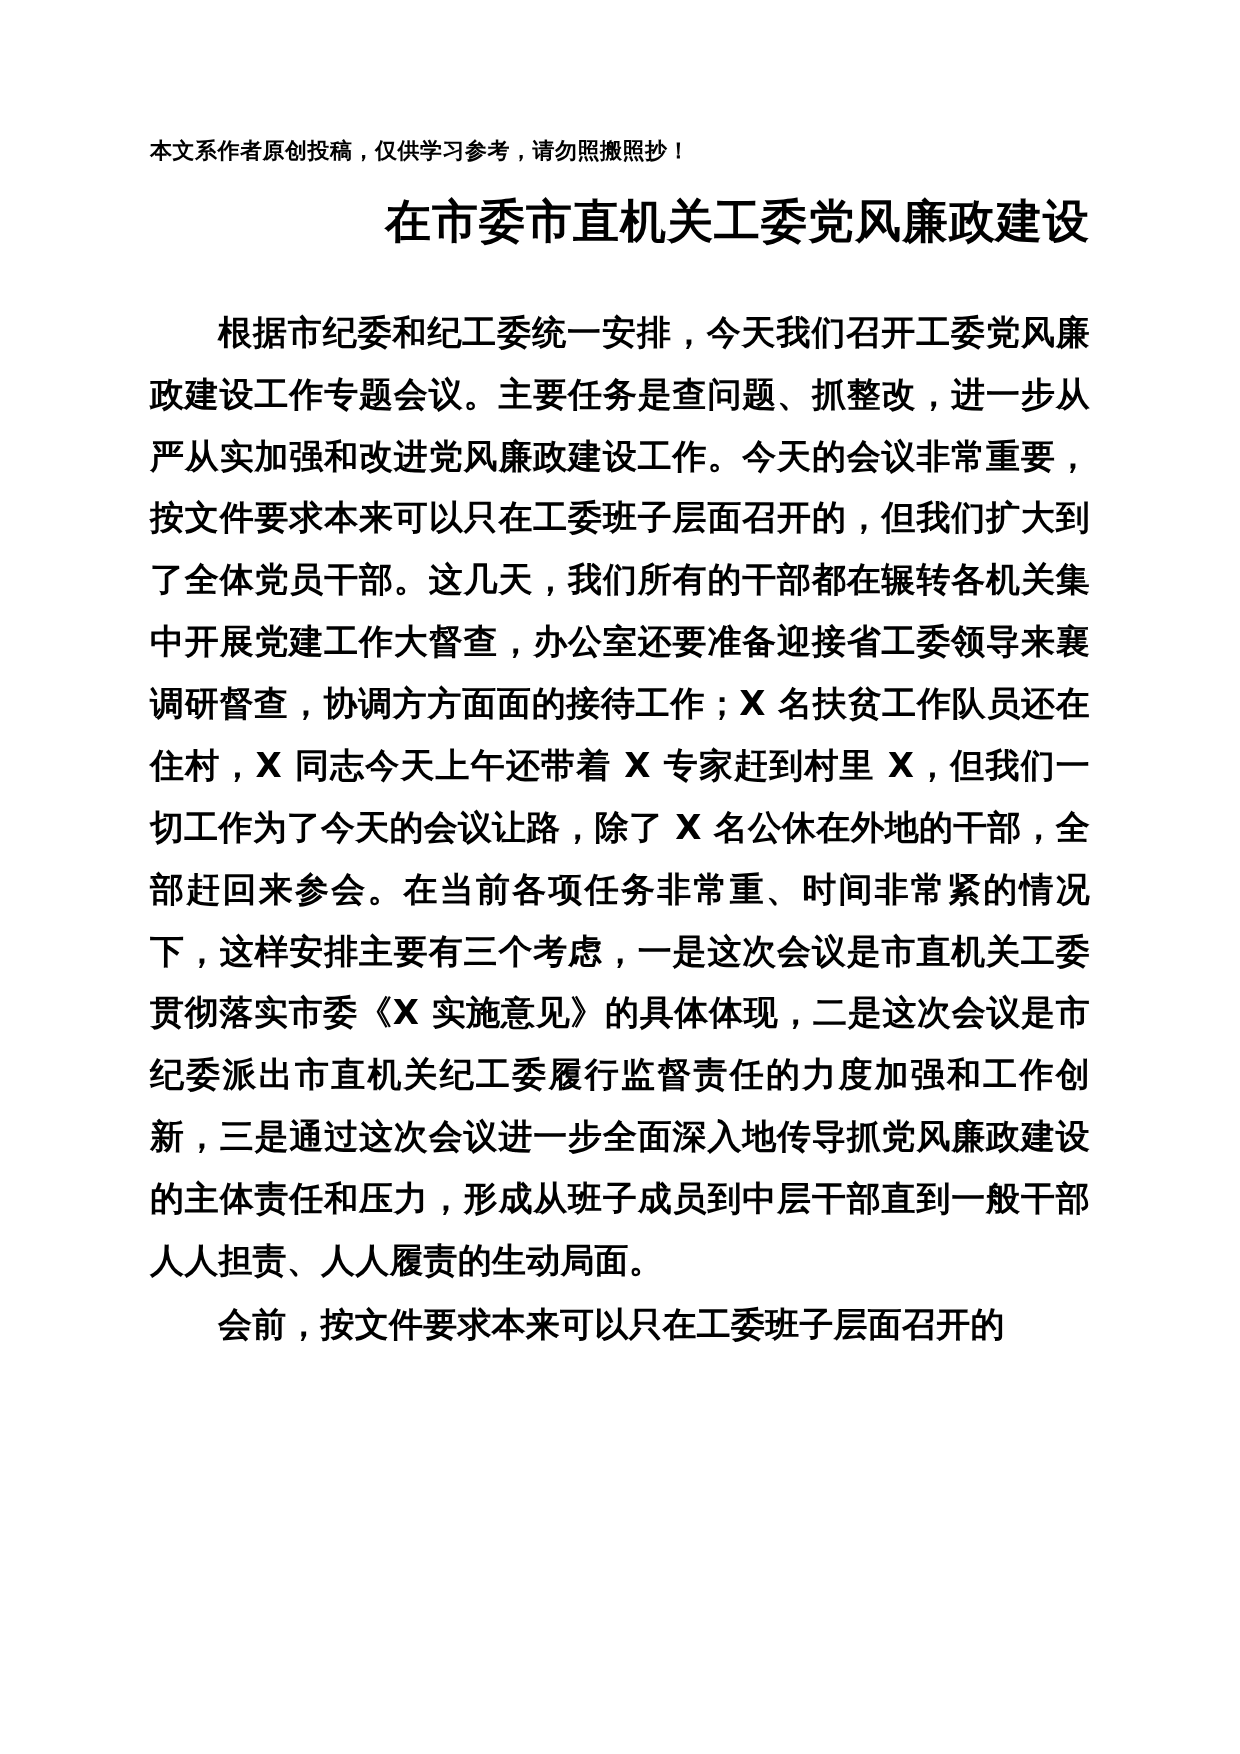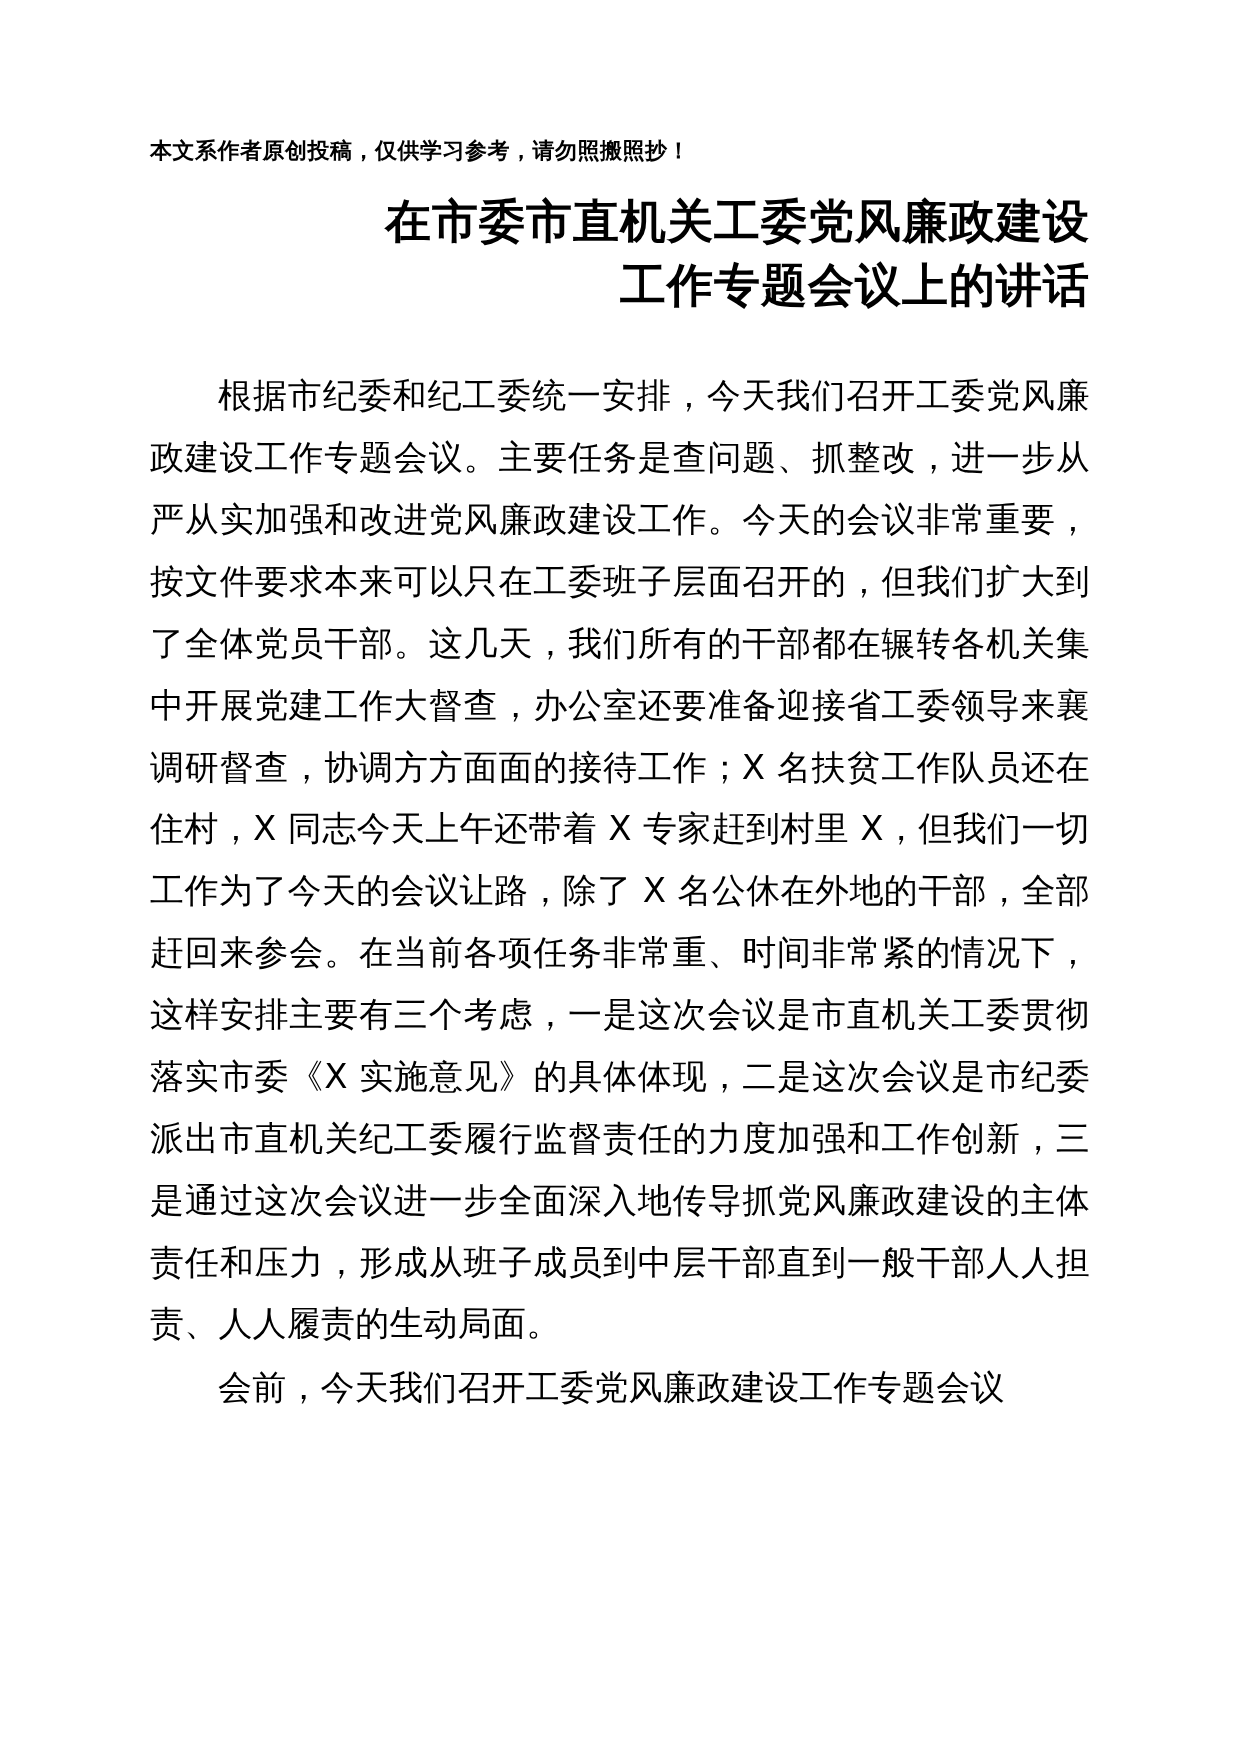--- a/index.html
+++ b/index.html
@@ -66,7 +66,6 @@
 
   <h1 class="doc-title">
     <span class="line">在市委市直机关工委党风廉政建设</span>
-    <span class="line">工作专题会议上的讲话</span>
   </h1>
 
   <div class="body-text">

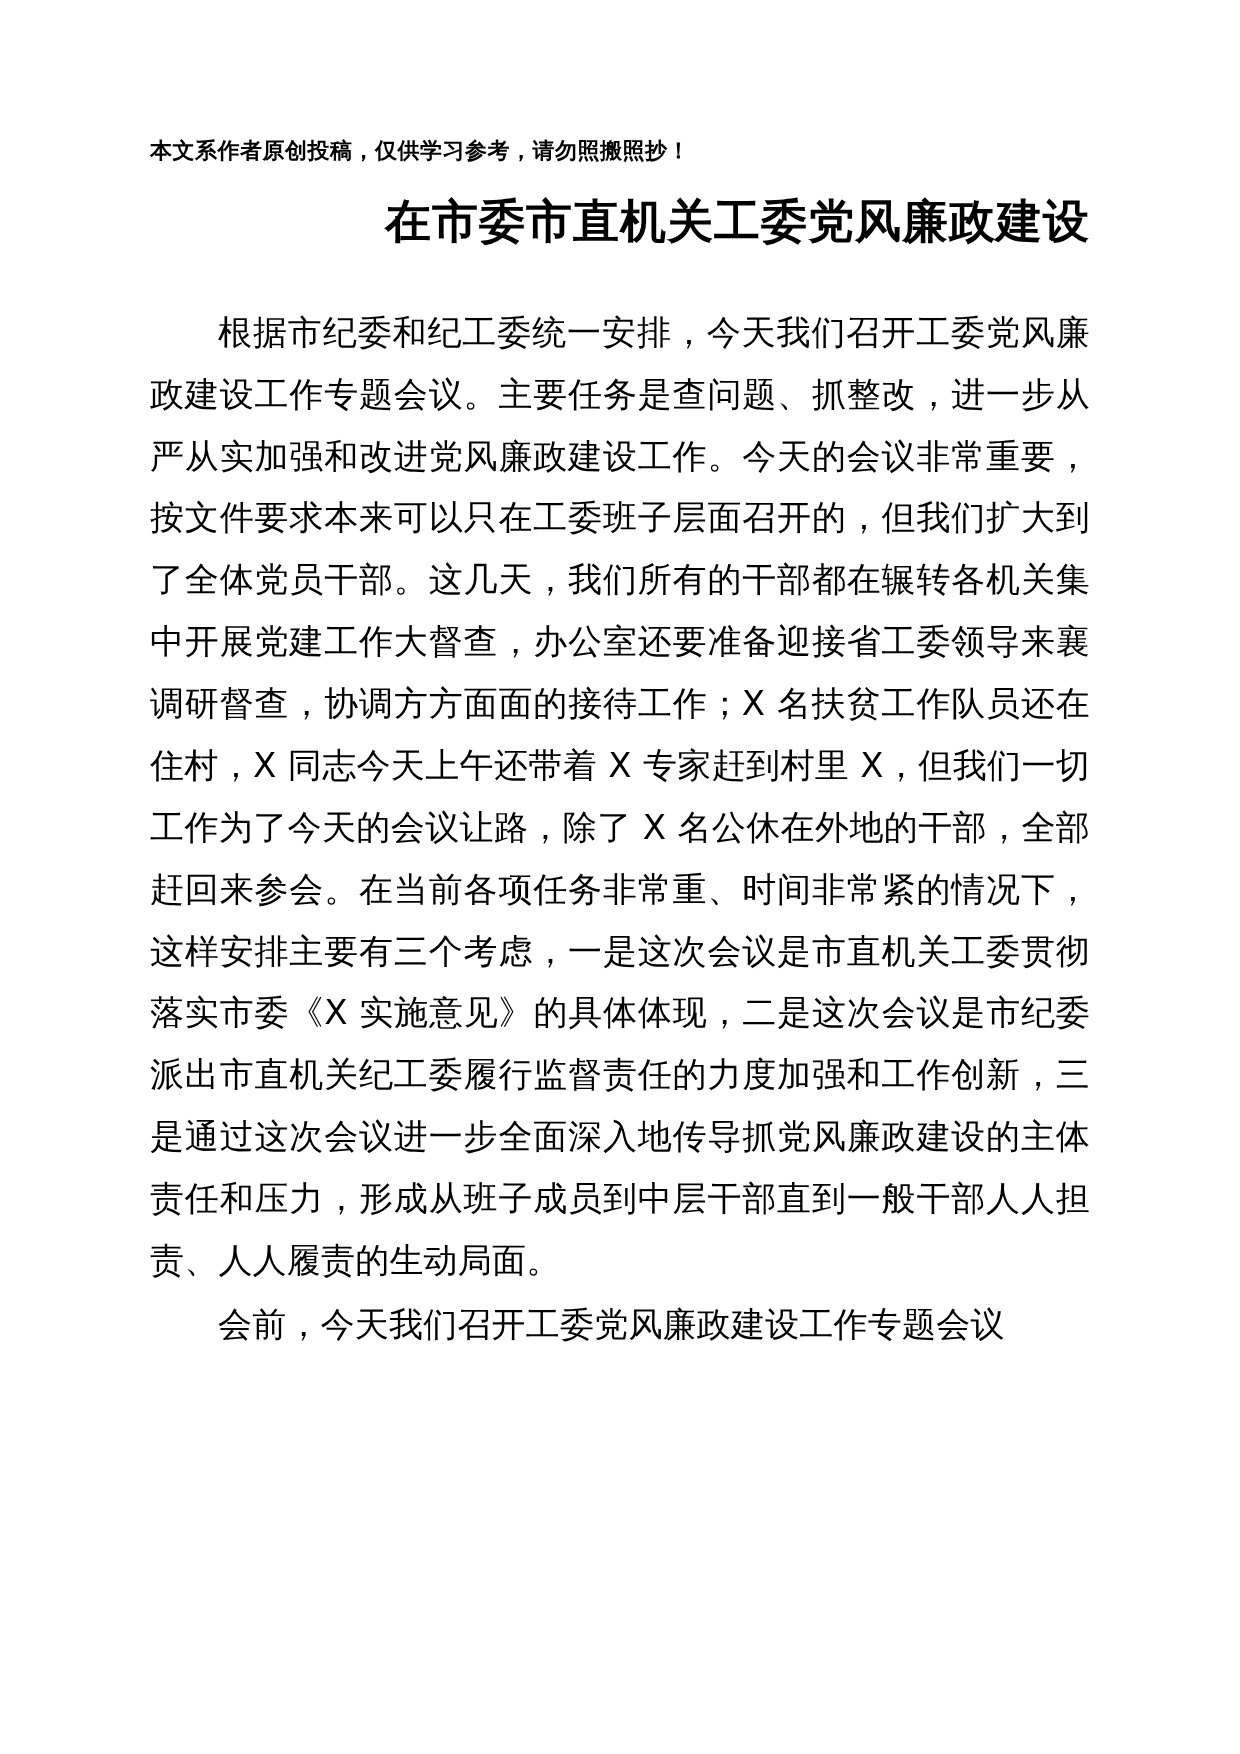--- a/index.html
+++ b/index.html
@@ -43,6 +43,7 @@
   }
   .body-text {
     margin-top: 48px;
+    font-weight: bold;
   }
   .para {
     font-size: 34px;

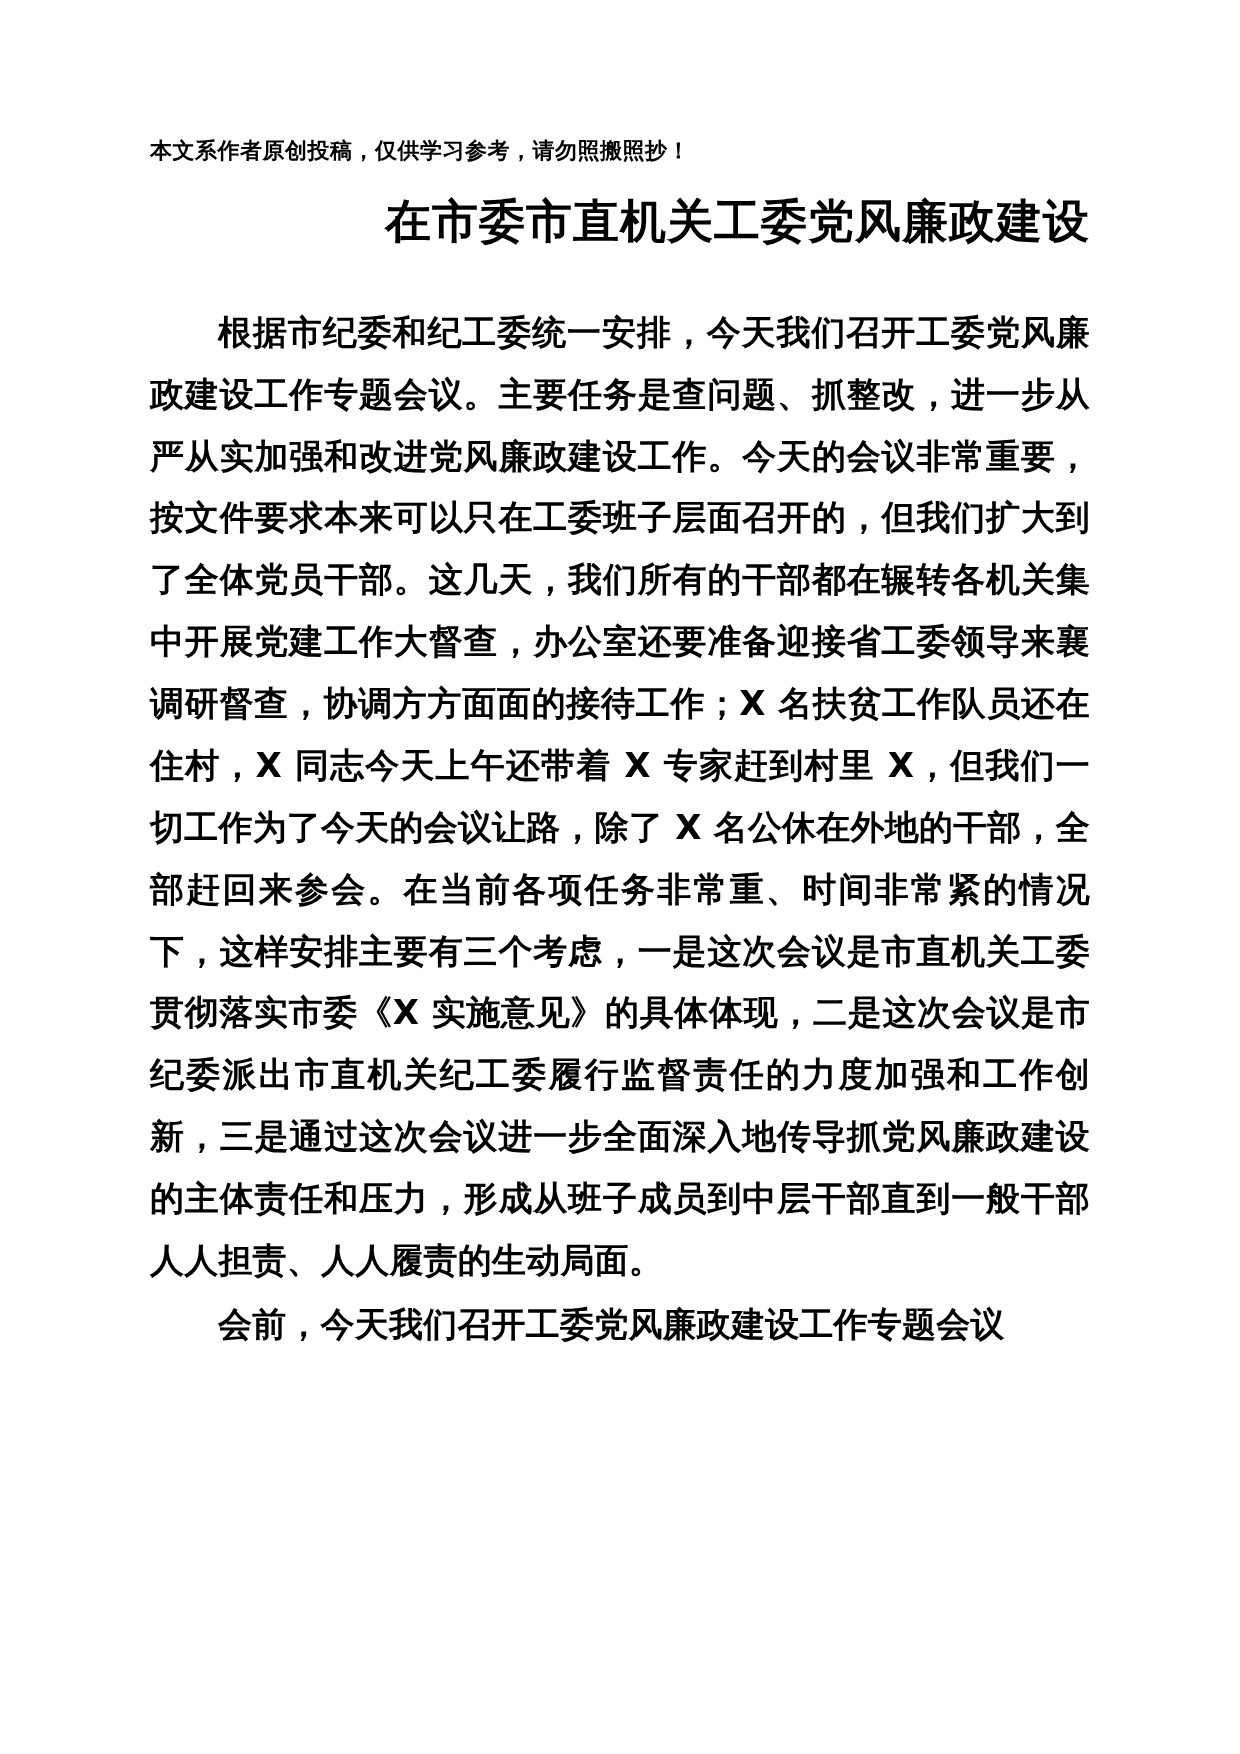--- a/index.html
+++ b/index.html
@@ -71,7 +71,7 @@
 
   <div class="body-text">
     <p class="para">根据市纪委和纪工委统一安排，今天我们召开工委党风廉政建设工作专题会议。主要任务是查问题、抓整改，进一步从严从实加强和改进党风廉政建设工作。今天的会议非常重要，按文件要求本来可以只在工委班子层面召开的，但我们扩大到了全体党员干部。这几天，我们所有的干部都在辗转各机关集中开展党建工作大督查，办公室还要准备迎接省工委领导来襄调研督查，协调方方面面的接待工作；X 名扶贫工作队员还在住村，X 同志今天上午还带着 X 专家赶到村里 X，但我们一切工作为了今天的会议让路，除了 X 名公休在外地的干部，全部赶回来参会。在当前各项任务非常重、时间非常紧的情况下，这样安排主要有三个考虑，一是这次会议是市直机关工委贯彻落实市委《X 实施意见》的具体体现，二是这次会议是市纪委派出市直机关纪工委履行监督责任的力度加强和工作创新，三是通过这次会议进一步全面深入地传导抓党风廉政建设的主体责任和压力，形成从班子成员到中层干部直到一般干部人人担责、人人履责的生动局面。</p>
-    <p class="para">会前，今天我们召开工委党风廉政建设工作专题会议</p>
+    <p class="para">会前，按文件要求本来可以只在工委班子层面召开的</p>
   </div>
 
 </div>

